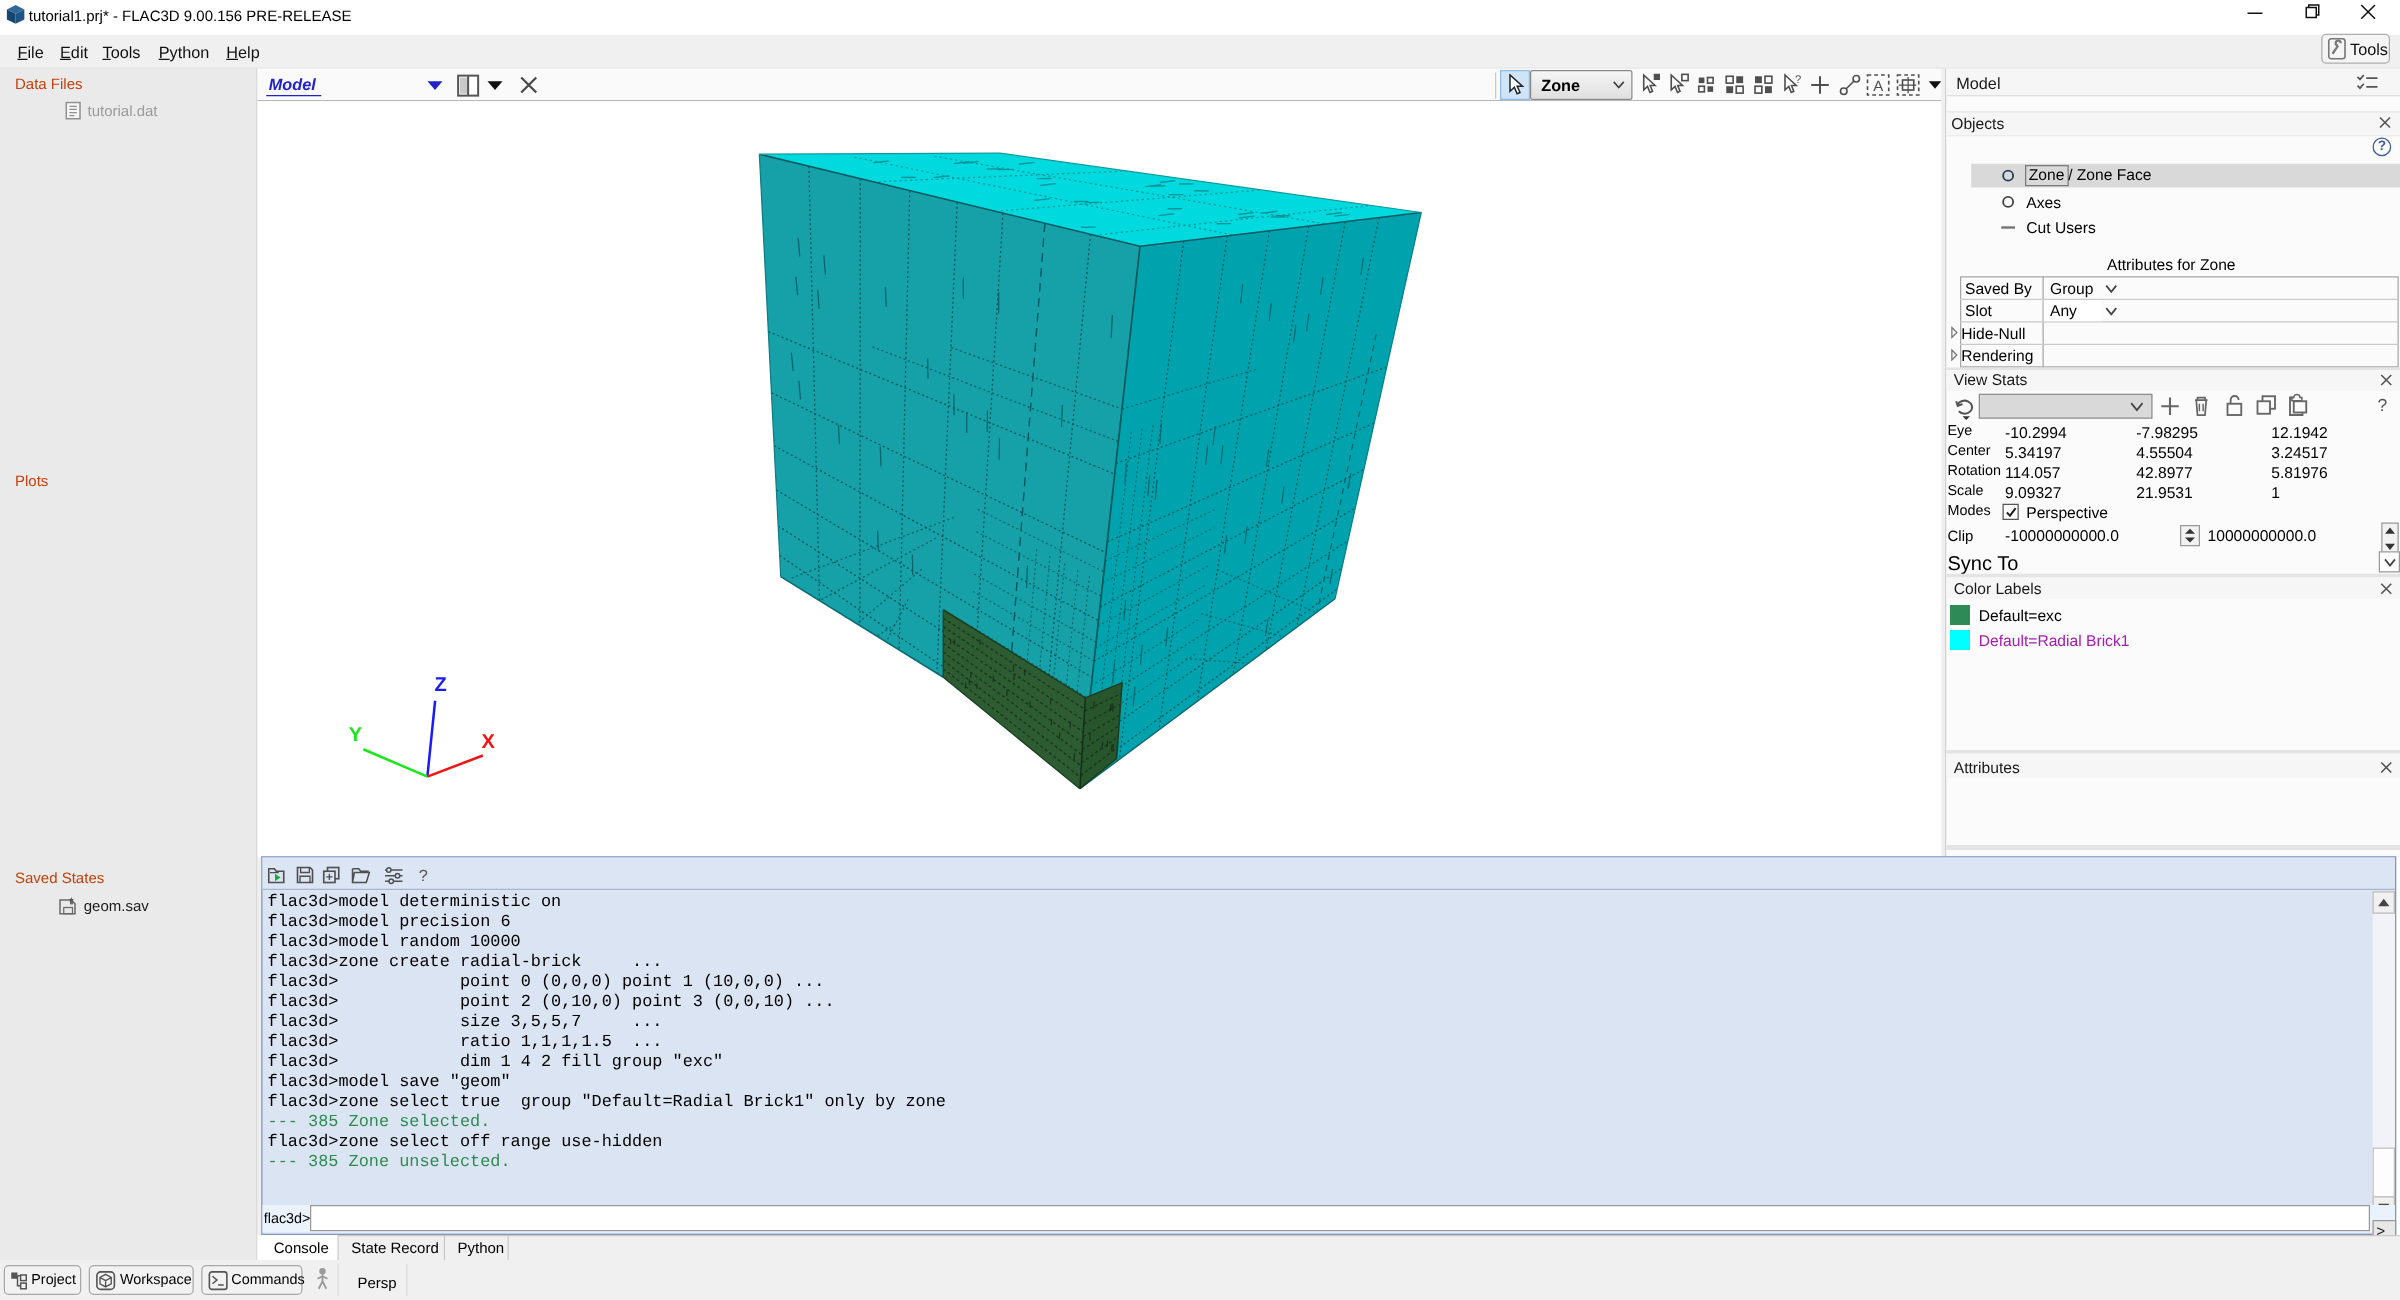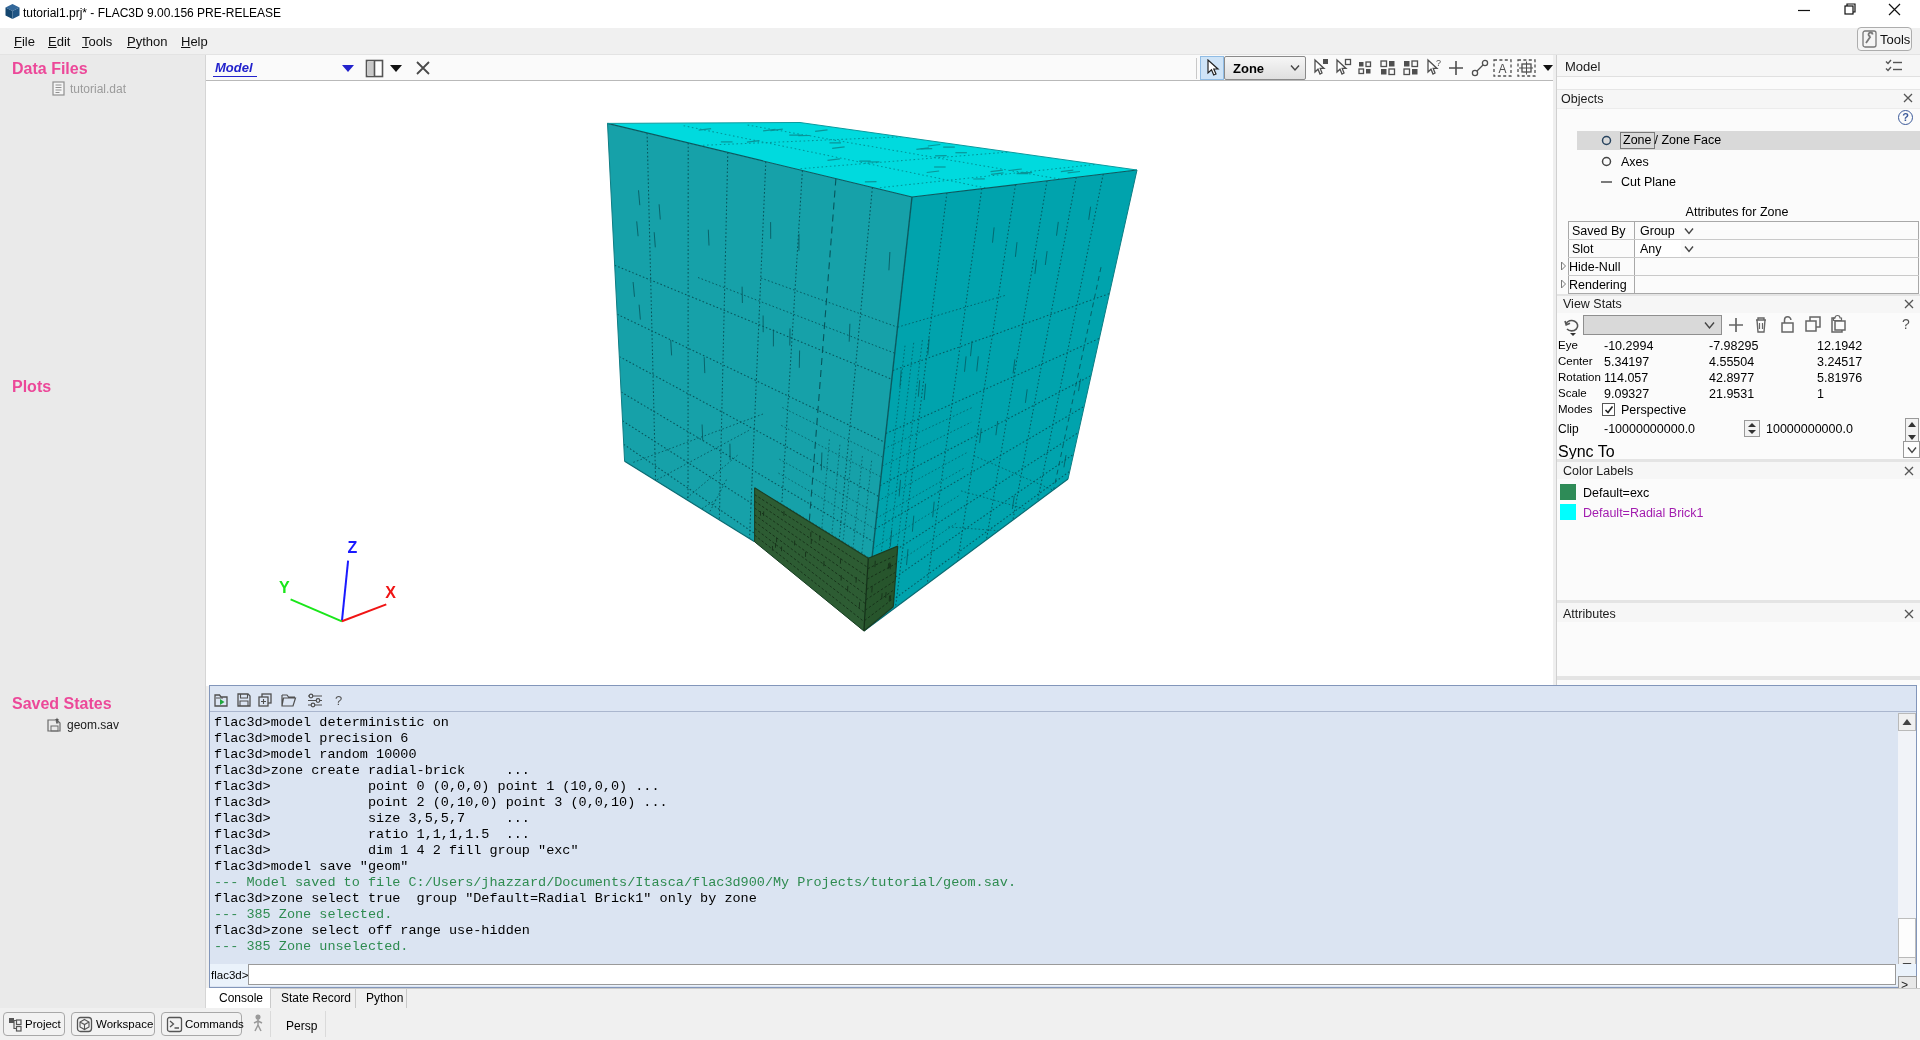--- a/index.html
+++ b/index.html
@@ -12,7 +12,7 @@
 .menu-item { top:34px; font-size:13px; color:#111; }
 .ul { text-decoration:underline; }
 #leftpanel { left:0; top:55px; width:206px; height:953px; background:#eaeaea; border-right:1px solid #d5d5d5;}
-.lp-h { font-size:16px; color:#ec4899;font-weight:bold; }
+.lp-h { font-size:12px; color:#c2410c; }
 #viewtabbar { left:206px; top:55px; width:1347px; height:26px; background:#fafafa; border-bottom:1px solid #b9b9b9; }
 #viewport { left:206px; top:81px; width:1347px; height:605px; background:#fff; }
 #rightpanel { left:1556px; top:55px; width:364px; height:631px; background:#fbfbfb; border-left:1px solid #d0d0d0; }

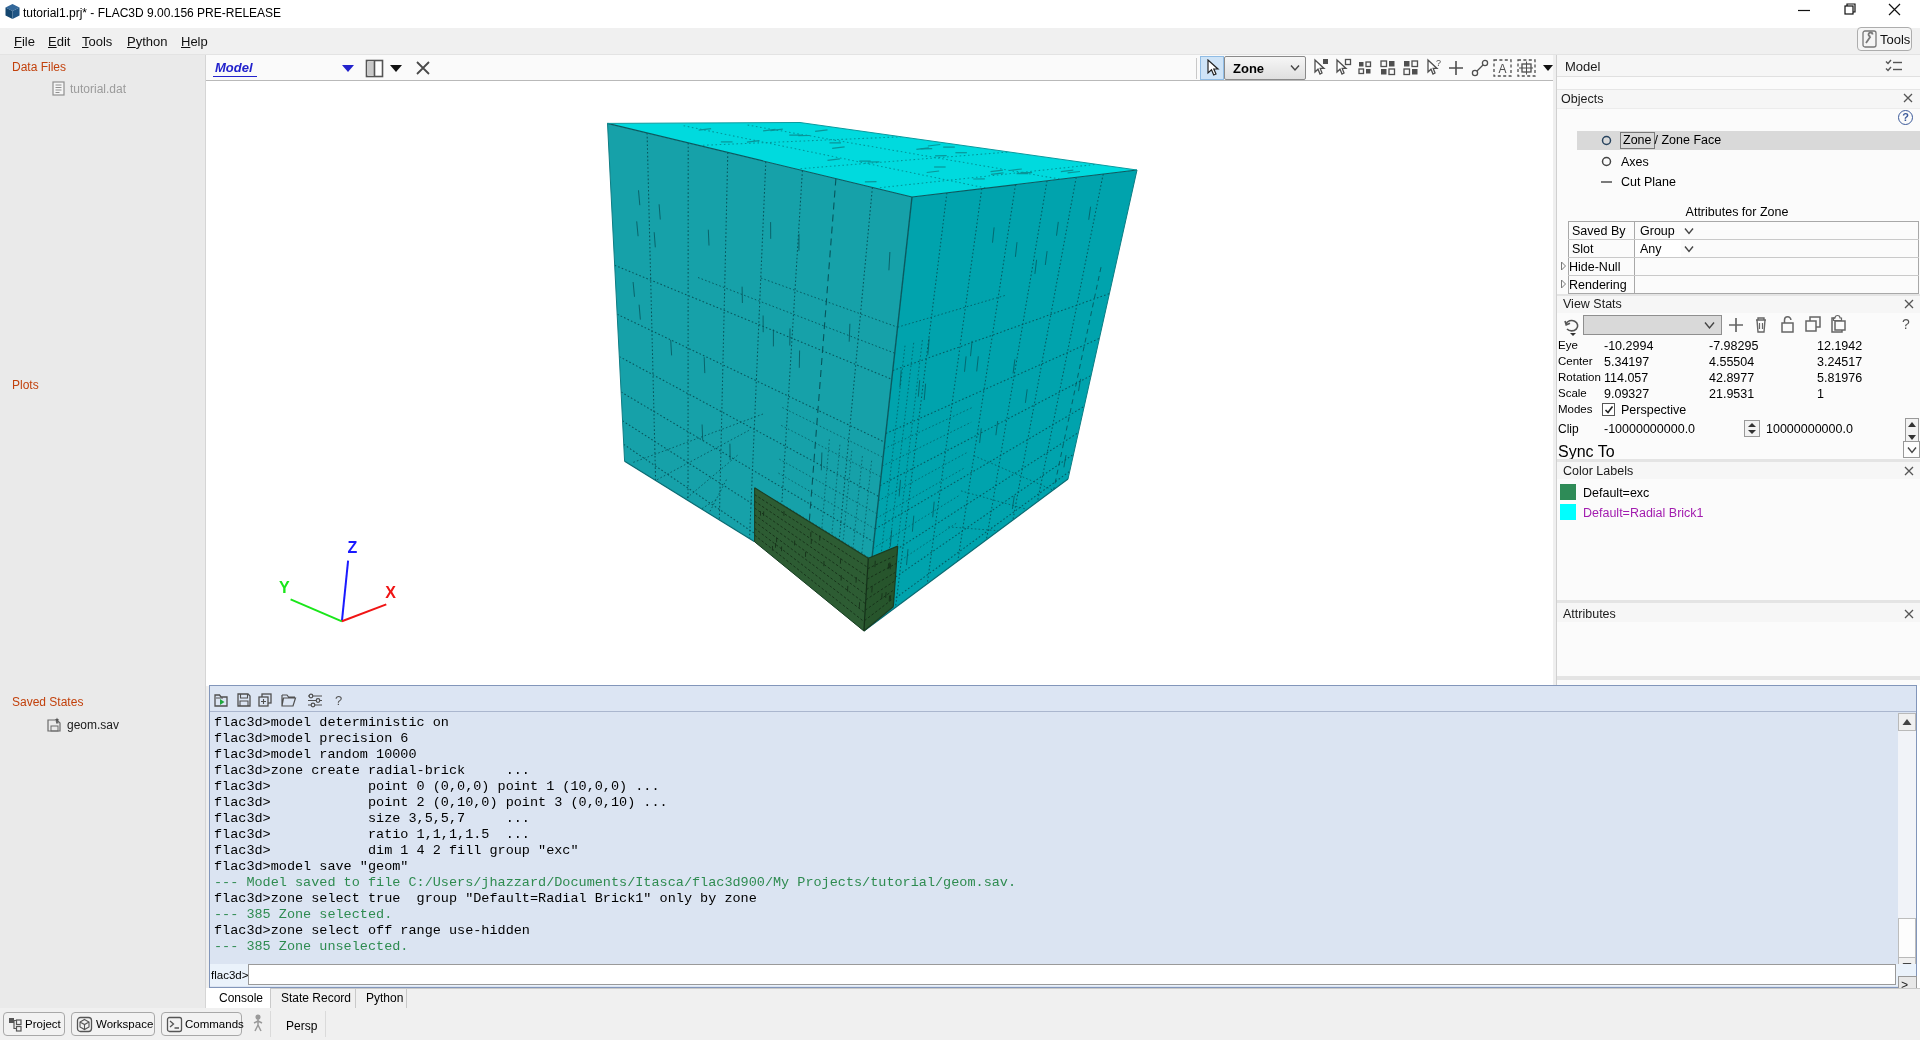--- a/index.html
+++ b/index.html
@@ -412,7 +412,7 @@
 </svg>
 <div class="abs s125" style="left:1621px;top:155px;color:#000">Axes</div>
 <div class="abs" style="left:1601px;top:181px;width:11px;height:2px;background:#7a7a7a"></div>
-<div class="abs s125" style="left:1621px;top:175px;color:#000">Cut Plane</div>
+<div class="abs s125" style="left:1621px;top:175px;color:#000">Cut Users</div>
 
 <div class="abs s125" style="left:1557px;top:205px;width:360px;text-align:center;color:#000">Attributes for Zone</div>
 <div class="abs" style="left:1568px;top:221px;width:351px;height:73px;border:1px solid #a8a8a8"></div>

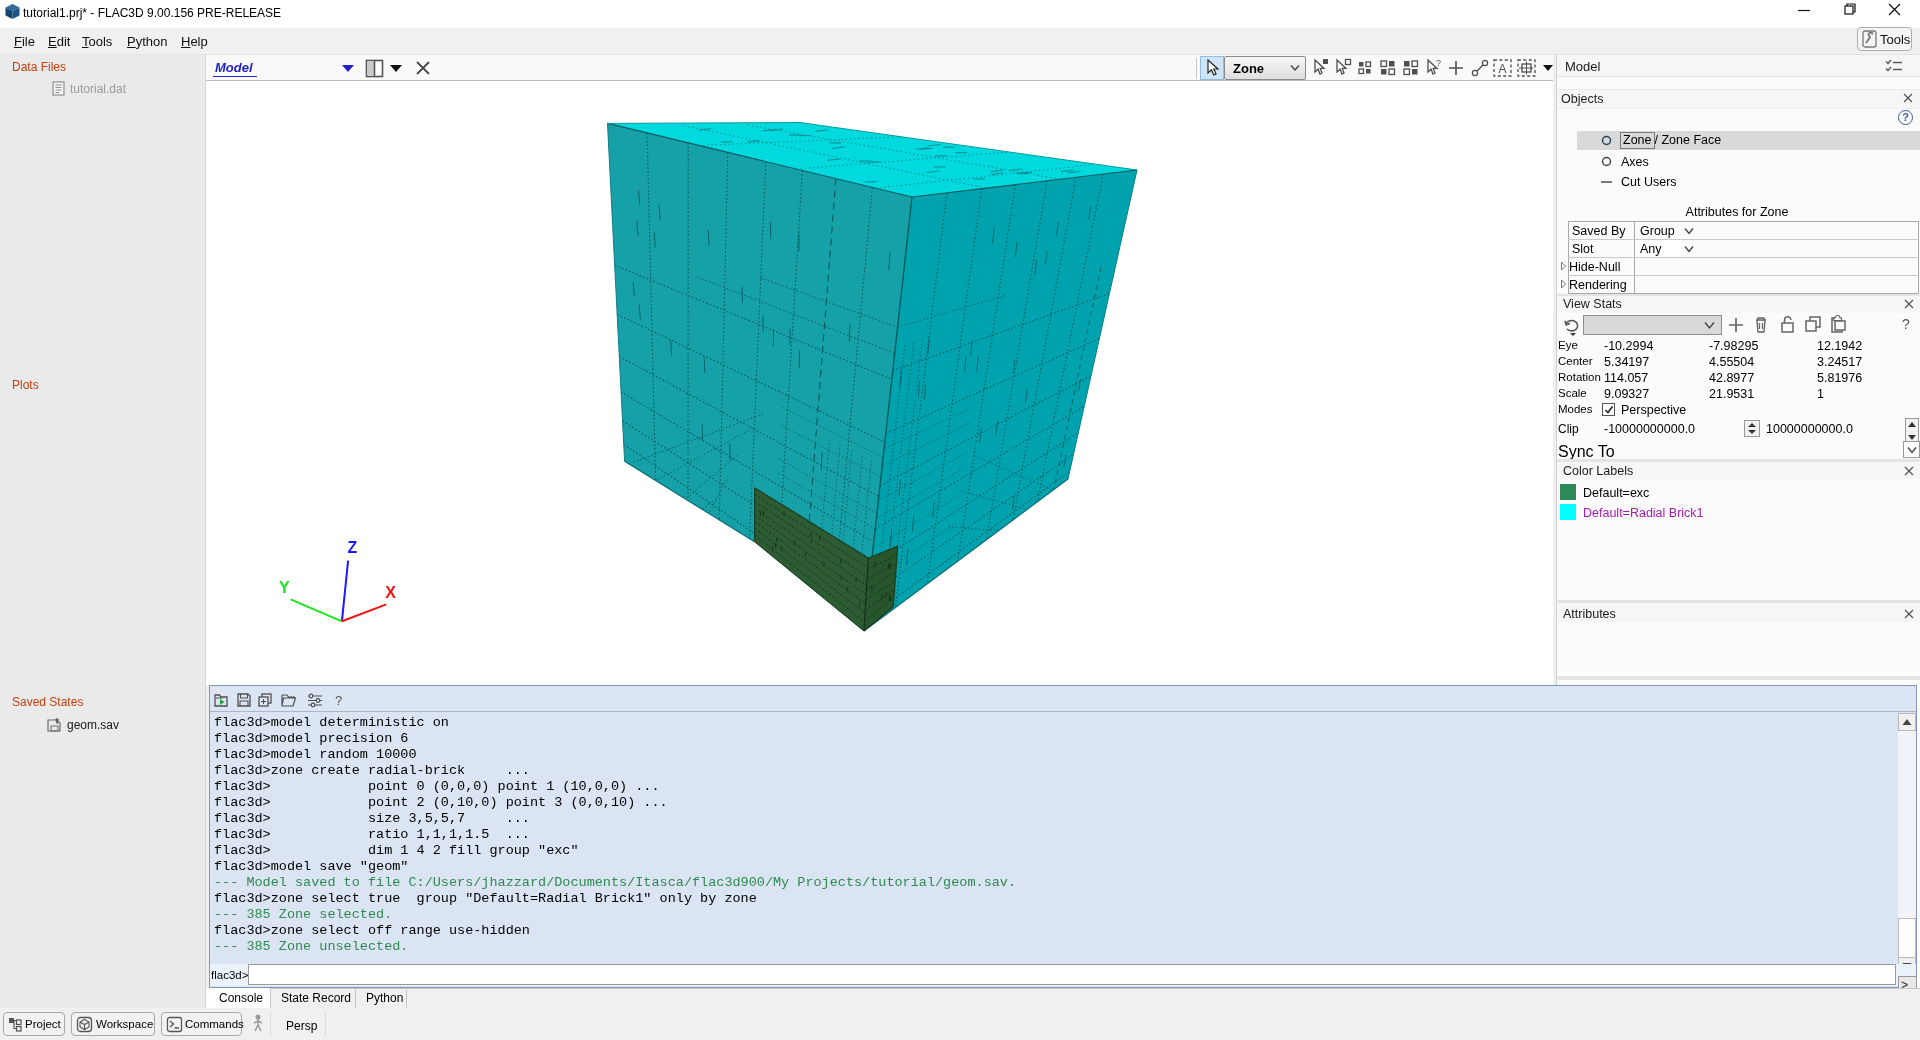--- a/index.html
+++ b/index.html
@@ -578,7 +578,6 @@
 flac3d&gt;            ratio 1,1,1,1.5  ...
 flac3d&gt;            dim 1 4 2 fill group "exc"
 flac3d&gt;model save "geom"
-<span class="green">--- Model saved to file C:/Users/jhazzard/Documents/Itasca/flac3d900/My Projects/tutorial/geom.sav.</span>
 flac3d&gt;zone select true  group "Default=Radial Brick1" only by zone
 <span class="green">--- 385 Zone selected.</span>
 flac3d&gt;zone select off range use-hidden

